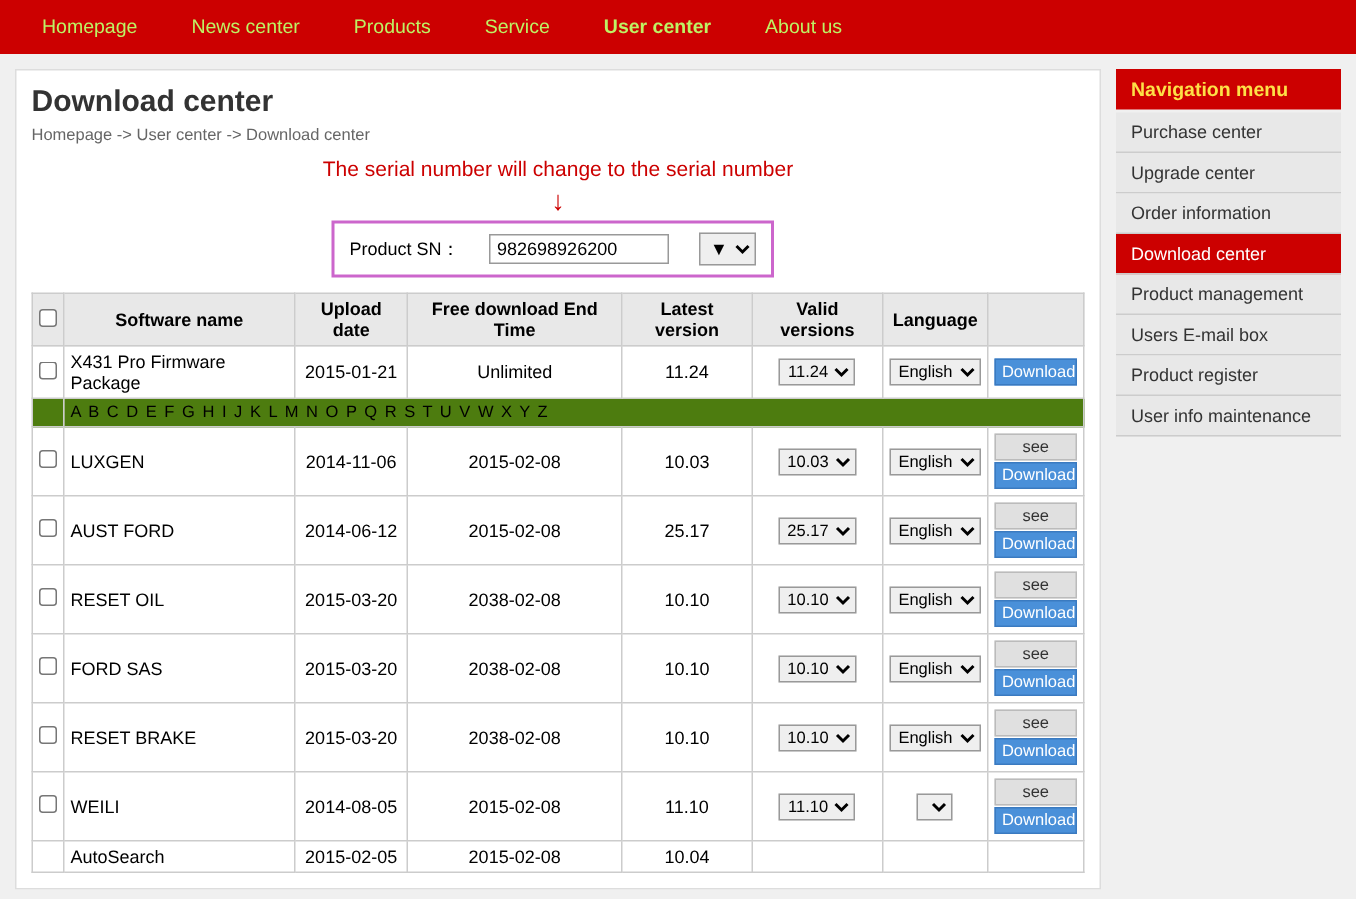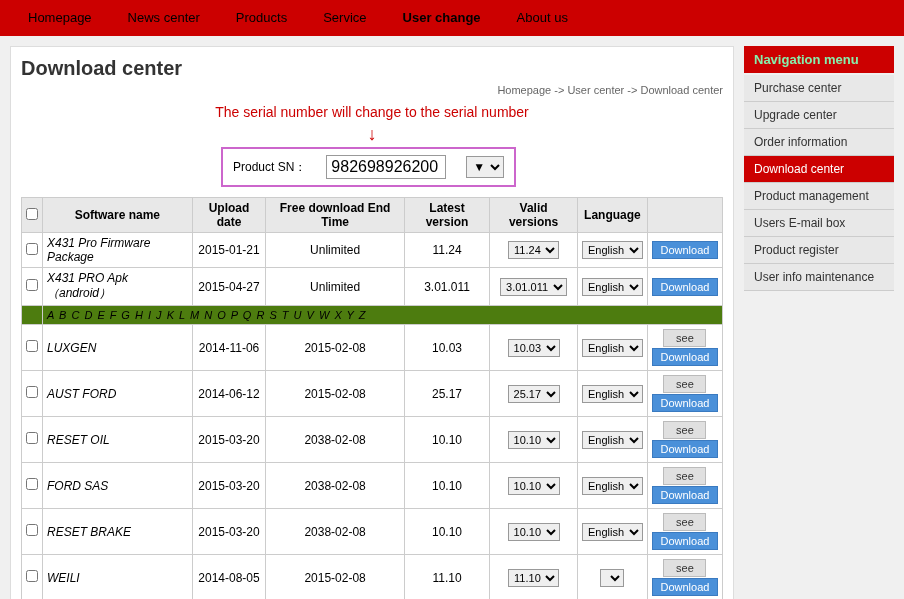--- a/index.html
+++ b/index.html
@@ -7,7 +7,7 @@
 
     
     .top-nav { background: #cc0000; display: flex; align-items: center; height: 36px; padding: 0 10px; }
-    .top-nav a { color: #000000; text-decoration: none; padding: 0 18px; font-size: 13px; line-height: 36px; }
+    .top-nav a { color: #bef264; text-decoration: none; padding: 0 18px; font-size: 13px; line-height: 36px; }
     .top-nav a.active { font-weight: bold; }
 
     

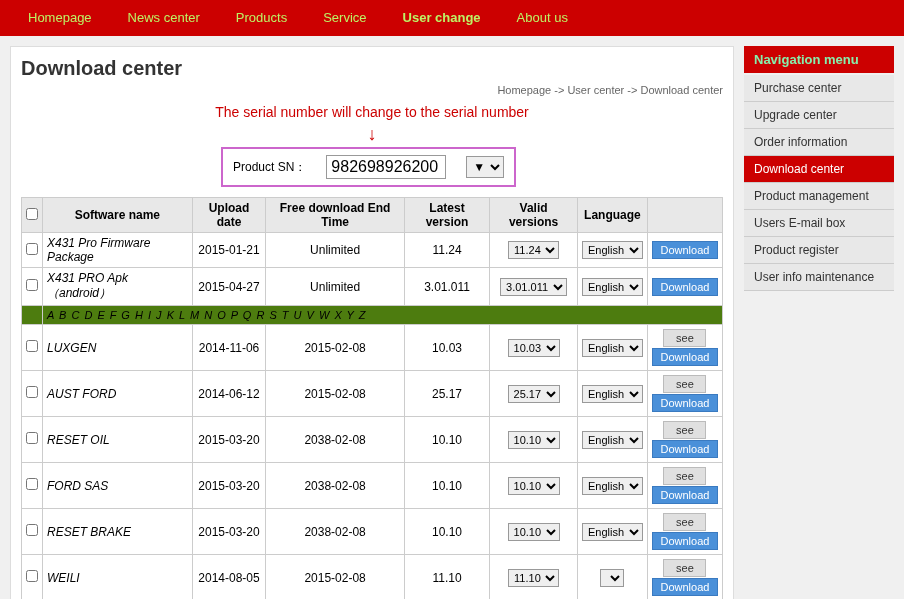--- a/index.html
+++ b/index.html
@@ -60,7 +60,7 @@
   <a>News center</a>
   <a>Products</a>
   <a>Service</a>
-  <a class="active">User change</a>
+  <a class="active">User center</a>
   <a>About us</a>
 </nav>
 

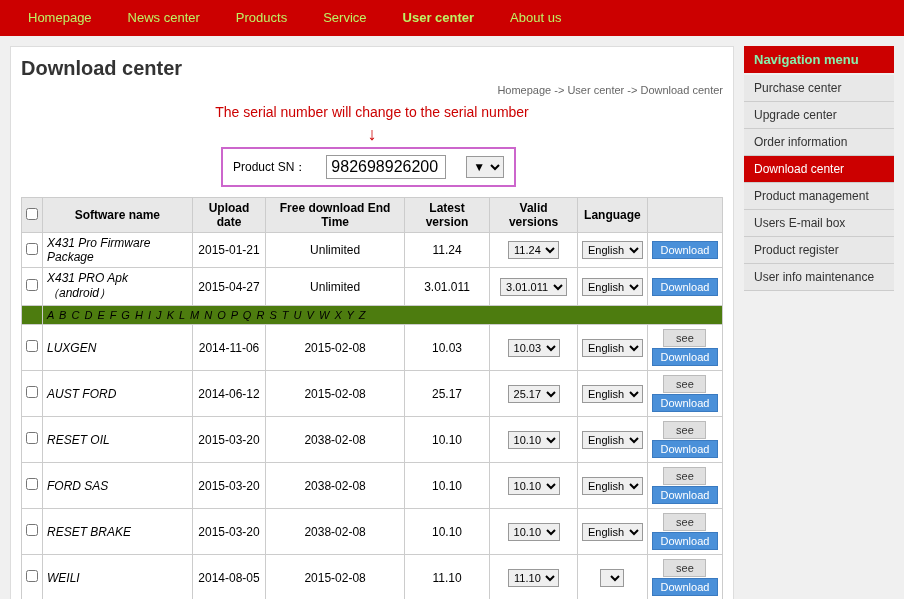--- a/index.html
+++ b/index.html
@@ -46,7 +46,7 @@
     select.lang-select { font-size: 11px; padding: 1px; border: 1px solid #999; }
 
     
-    .sidebar-title { background: #cc0000; color: #86efac; padding: 6px 10px; font-size: 13px; font-weight: bold; margin-bottom: 2px; }
+    .sidebar-title { background: #cc0000; color: #fde047; padding: 6px 10px; font-size: 13px; font-weight: bold; margin-bottom: 2px; }
     .sidebar-item { background: #e8e8e8; color: #333; padding: 6px 10px; font-size: 12px; cursor: pointer; border-bottom: 1px solid #ccc; }
     .sidebar-item.active { background: #cc0000; color: white; }
 

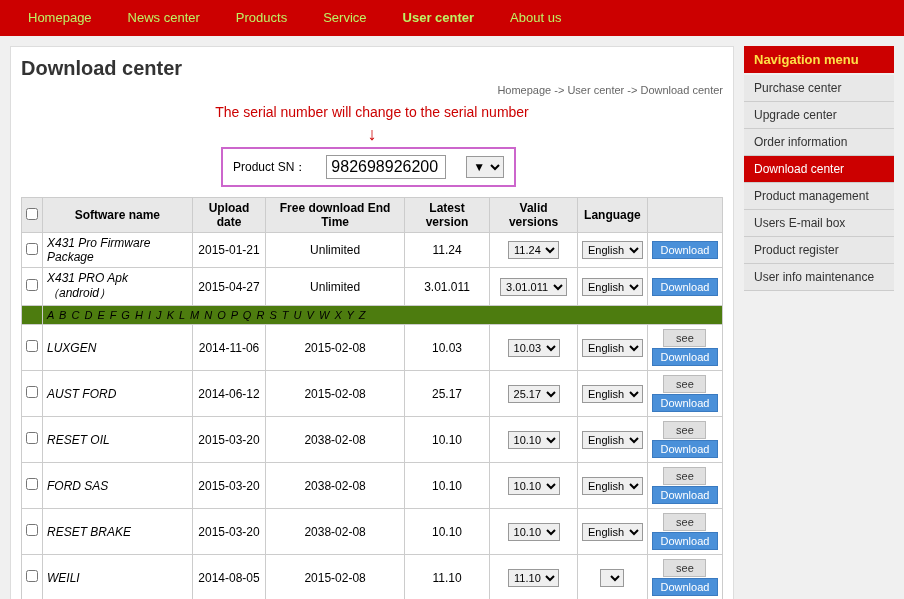--- a/index.html
+++ b/index.html
@@ -16,7 +16,7 @@
     .sidebar { width: 150px; }
 
     
-    .breadcrumb { font-size: 11px; color: #666; margin-bottom: 8px; text-align: right; }
+    .breadcrumb { font-size: 11px; color: #666; margin-bottom: 8px; }
 
     
     .page-title { font-size: 20px; font-weight: bold; color: #333; margin-bottom: 4px; }

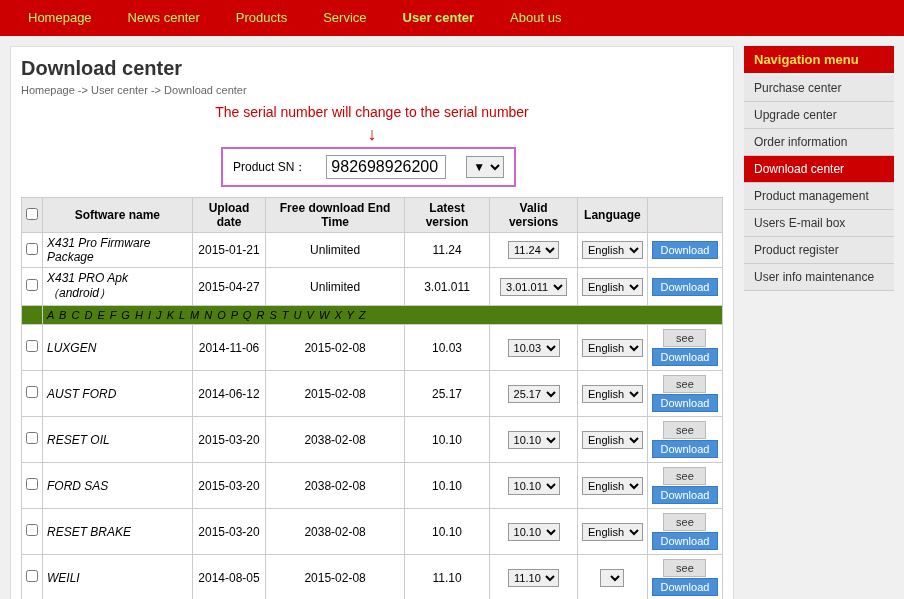--- a/index.html
+++ b/index.html
@@ -28,7 +28,7 @@
     
     .product-sn-box { border: 2px solid #cc66cc; padding: 6px 10px; display: inline-flex; align-items: center; gap: 20px; margin-bottom: 10px; margin-left: 200px; }
     .product-sn-box label { font-size: 12px; }
-    .product-sn-box input { border: 1px solid #999; padding: 2px 4px; width: 120px; font-size: 16px; }
+    .product-sn-box input { border: 1px solid #999; padding: 2px 4px; width: 120px; font-size: 12px; }
     .product-sn-box select { border: 1px solid #999; padding: 2px; font-size: 12px; }
 
     

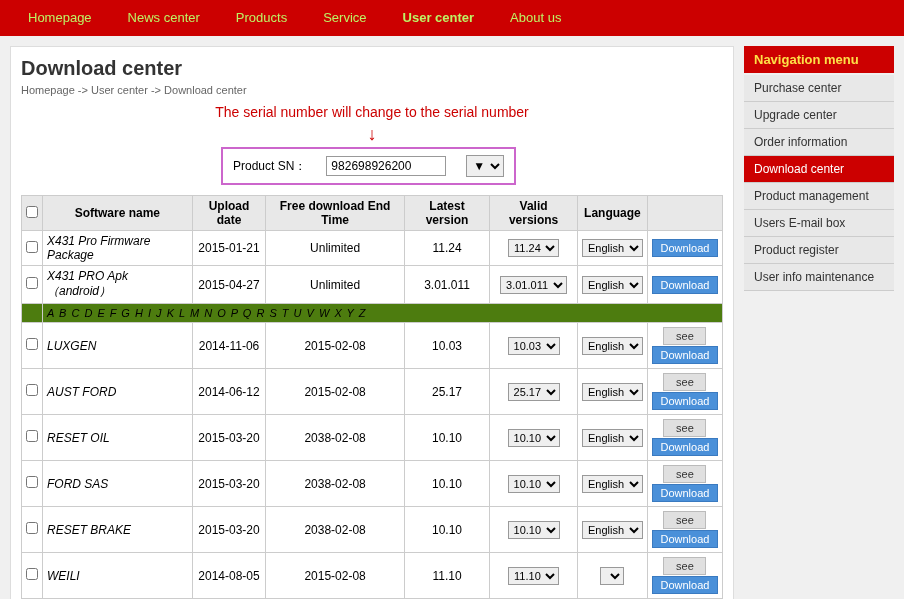--- a/index.html
+++ b/index.html
@@ -35,7 +35,7 @@
     table { width: 100%; border-collapse: collapse; font-size: 11px; }
     table th, table td { border: 1px solid #ccc; padding: 3px 4px; text-align: center; vertical-align: middle; }
     table th { background: #e8e8e8; font-weight: bold; }
-    table td:nth-child(2) { text-align: left; font-style: italic; }
+    table td:nth-child(2) { text-align: left; }
     .alphabet-row td { background: #4d7c0f; font-size: 11px; letter-spacing: 1px; }
 
     

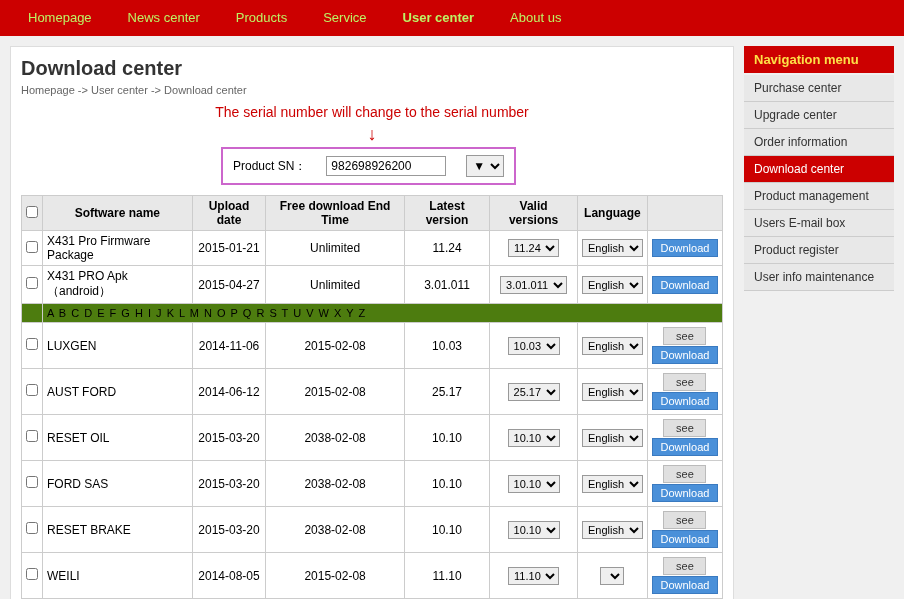--- a/index.html
+++ b/index.html
@@ -39,7 +39,7 @@
     .alphabet-row td { background: #4d7c0f; font-size: 11px; letter-spacing: 1px; }
 
     
-    .btn-download { background: #4a90d9; color: white; border: 1px solid #3a7ac0; padding: 2px 4px; cursor: pointer; font-size: 11px; display: block; margin: 1px auto; width: 66px; }
+    .btn-download { background: #4a90d9; color: white; border: 1px solid #3a7ac0; padding: 2px 4px; cursor: pointer; font-size: 11px; display: block; margin: 1px auto; width: 55px; }
     .btn-see { background: #e0e0e0; color: #333; border: 1px solid #bbb; padding: 2px 4px; cursor: pointer; font-size: 11px; display: block; margin: 1px auto; width: 43px; }
 
     select.version-select { font-size: 11px; padding: 1px; border: 1px solid #999; }

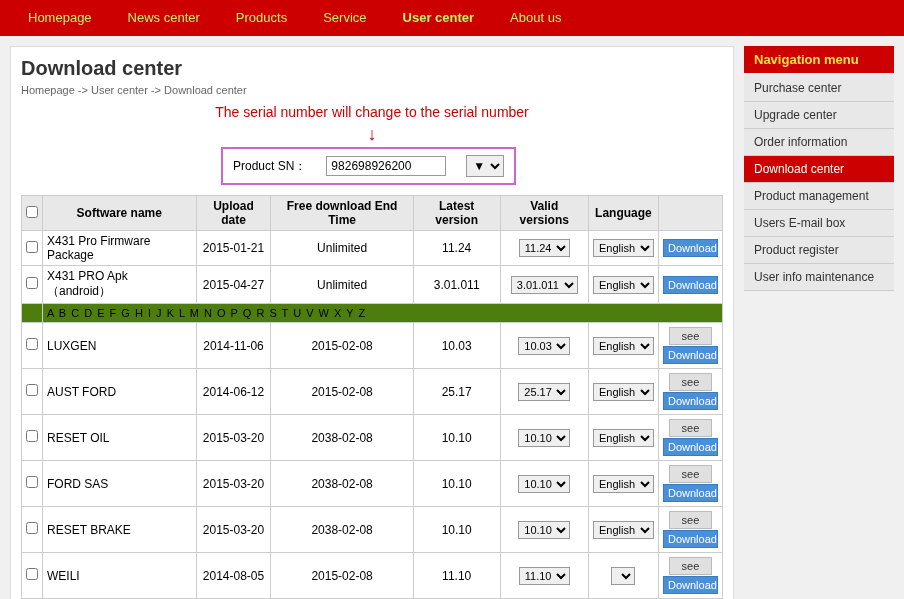--- a/index.html
+++ b/index.html
@@ -114,22 +114,6 @@
           </td>
         </tr>
 
-        <tr>
-          <td><input type="checkbox" style=""></td>
-          <td>X431 PRO Apk（android）</td>
-          <td>2015-04-27</td>
-          <td>Unlimited</td>
-          <td>3.01.011</td>
-          <td>
-            <select class="version-select"><option>3.01.011</option></select>
-          </td>
-          <td>
-            <select class="lang-select"><option>English</option></select>
-          </td>
-          <td>
-            <button class="btn-download">Download</button>
-          </td>
-        </tr>
 
         <tr class="alphabet-row">
           <td></td>

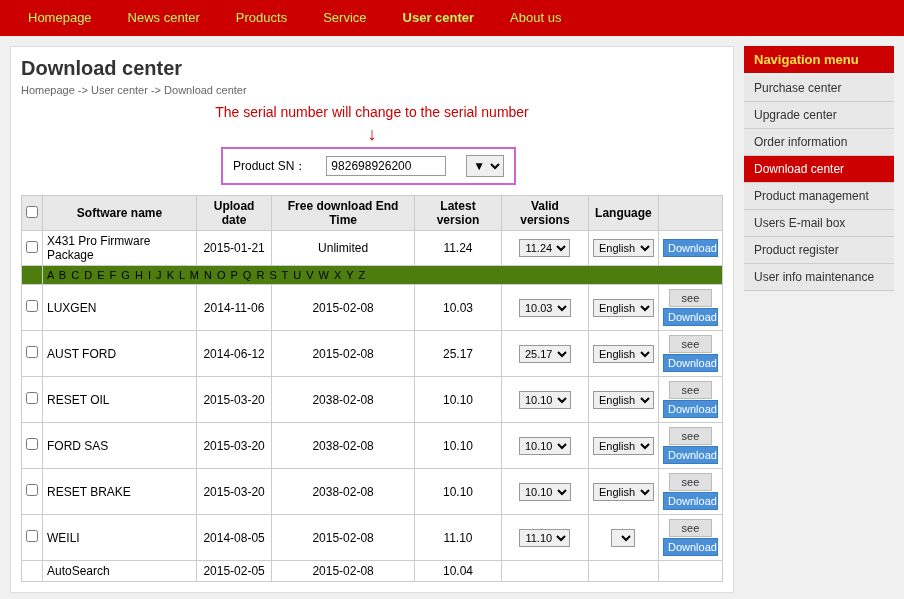--- a/index.html
+++ b/index.html
@@ -40,7 +40,7 @@
 
     
     .btn-download { background: #4a90d9; color: white; border: 1px solid #3a7ac0; padding: 2px 4px; cursor: pointer; font-size: 11px; display: block; margin: 1px auto; width: 55px; }
-    .btn-see { background: #e0e0e0; color: #333; border: 1px solid #bbb; padding: 2px 4px; cursor: pointer; font-size: 11px; display: block; margin: 1px auto; width: 43px; }
+    .btn-see { background: #e0e0e0; color: #333; border: 1px solid #bbb; padding: 2px 4px; cursor: pointer; font-size: 11px; display: block; margin: 1px auto; width: 55px; }
 
     select.version-select { font-size: 11px; padding: 1px; border: 1px solid #999; }
     select.lang-select { font-size: 11px; padding: 1px; border: 1px solid #999; }

